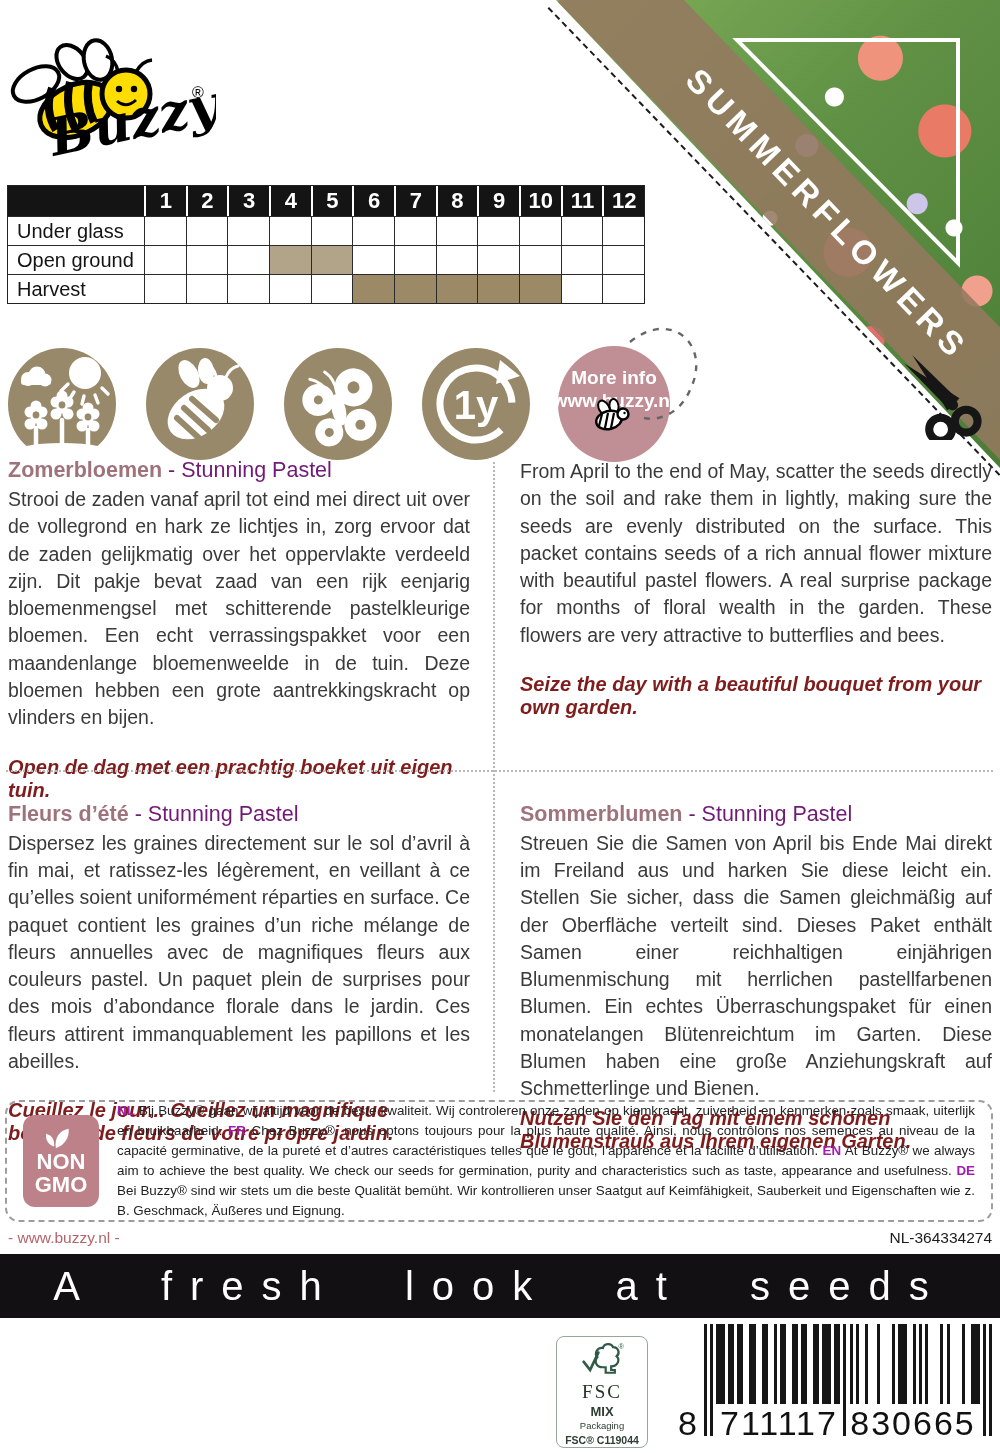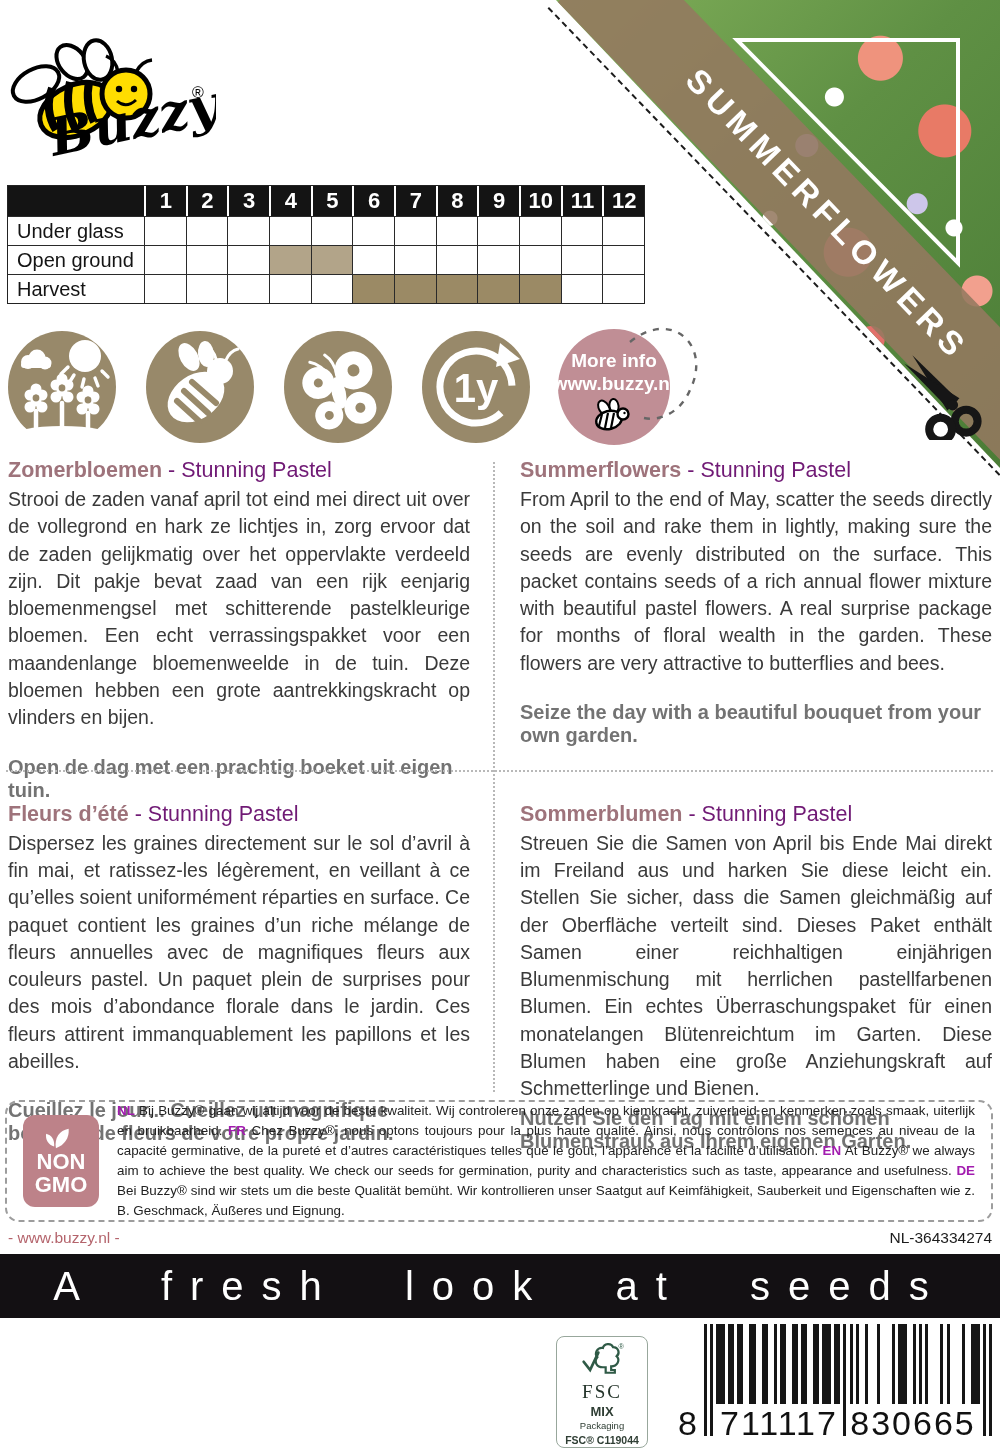--- a/index.html
+++ b/index.html
@@ -57,7 +57,7 @@
     padding-left:9px; font-size:20px; color:#141414; background:#fff; white-space:nowrap;
   }
   
-  .icons { position:absolute; left:6px; top:329px; display:flex; gap:26px; }
+  .icons { position:absolute; left:6px; top:346px; display:flex; gap:26px; }
   .icon-badge { width:112px; height:116px; }
   .moreinfo {
     width:112px; height:116px; border-radius:50%; background:#c08e95;

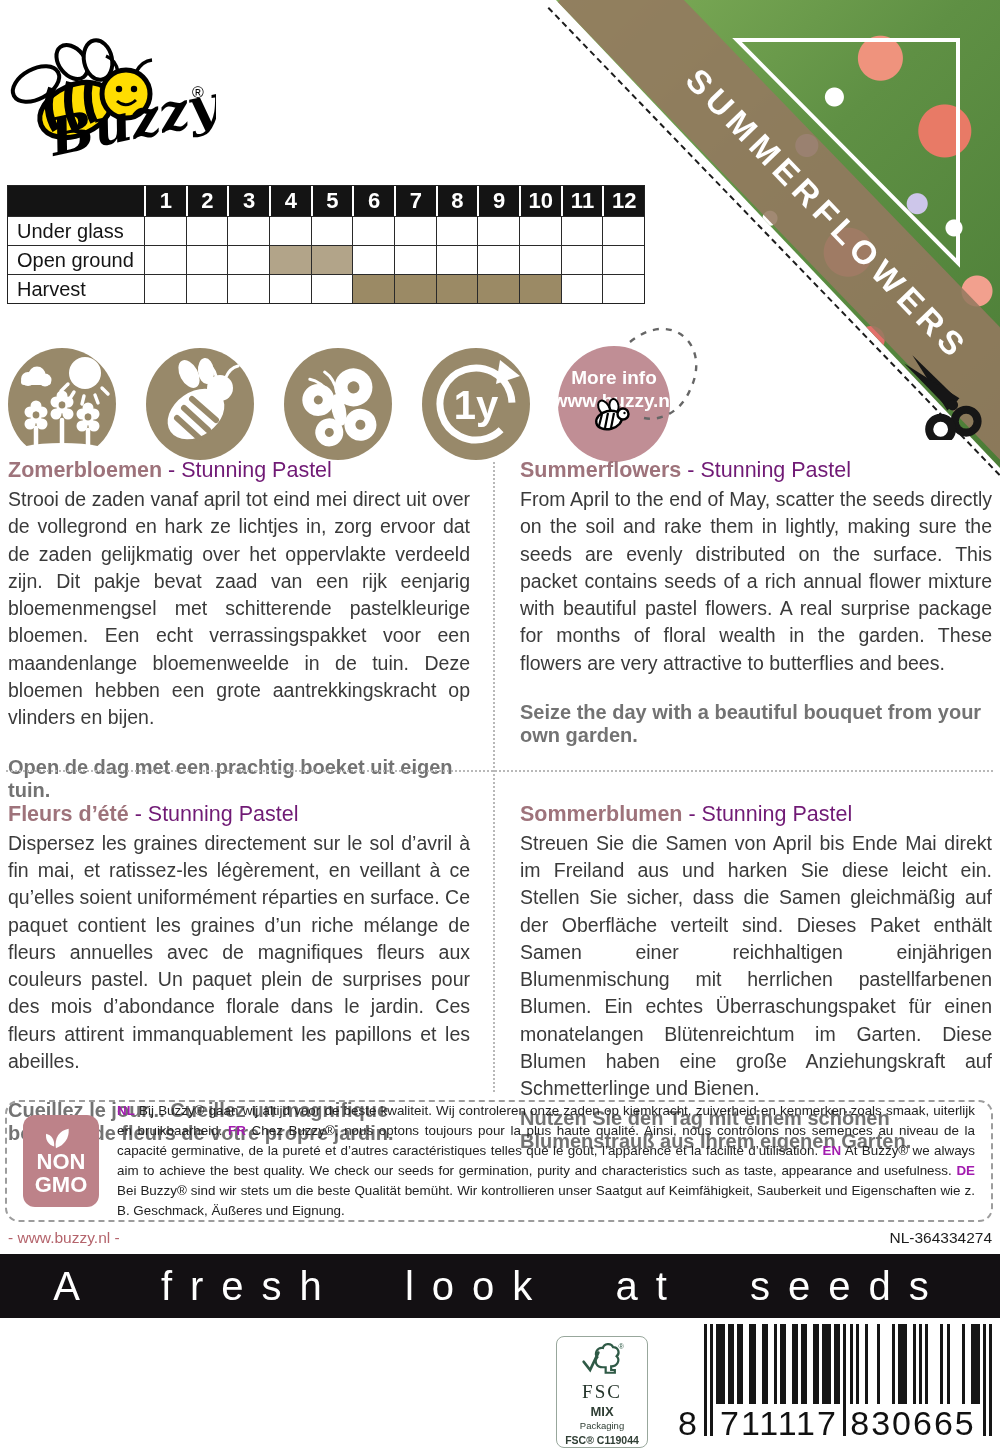--- a/index.html
+++ b/index.html
@@ -351,7 +351,6 @@
       <p class="tagline">Open de dag met een prachtig boeket uit eigen tuin.</p>
     </div>
     <div class="lang row1">
-      <h3><span>Summerflowers</span> <span class="sub">- Stunning Pastel</span></h3>
       <p class="body">From April to the end of May, scatter the seeds directly on the soil and rake them in lightly, making sure the seeds are evenly distributed on the surface. This packet contains seeds of a rich annual flower mixture with beautiful pastel flowers. A real surprise package for months of floral wealth in the garden. These flowers are very attractive to butterflies and bees.</p>
       <p class="tagline">Seize the day with a beautiful bouquet from your own garden.</p>
     </div>

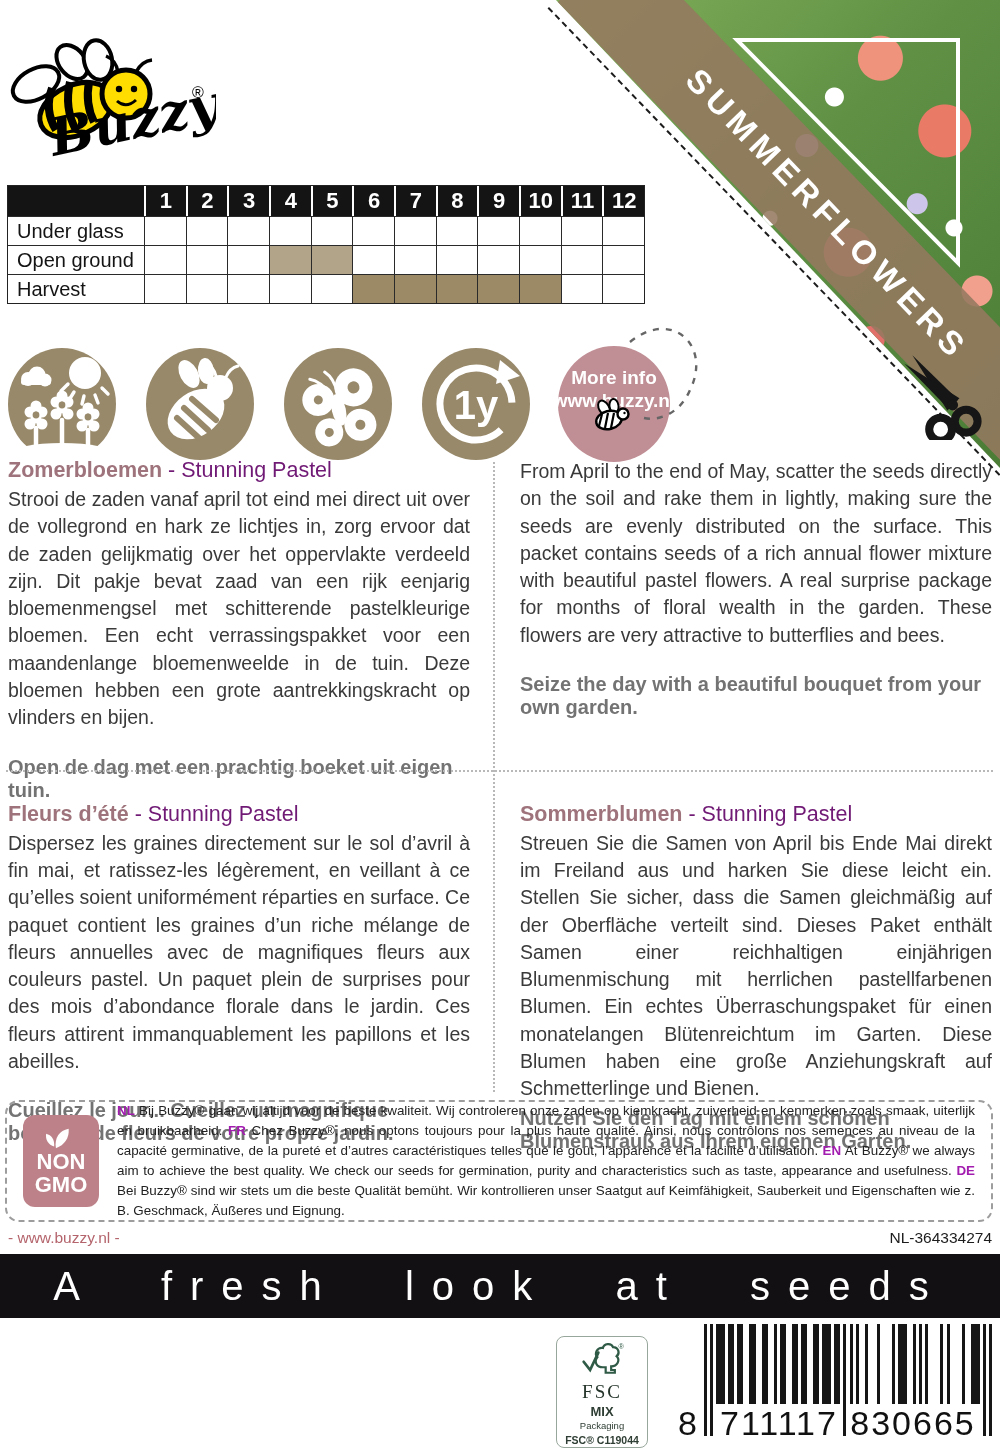--- a/index.html
+++ b/index.html
@@ -77,7 +77,7 @@
   .lang h3 { font-size:21.5px; margin:0 0 3px 0; color:#9e737b; font-weight:bold; }
   .lang h3 .sub { font-weight:normal; color:#701a75; }
   .lang .body { font-size:19.5px; line-height:1.4; text-align:justify; color:#3a3a3a; }
-  .lang .tagline { font-weight:bold; font-size:20px; color:#737373; margin-top:24px; }
+  .lang .tagline { font-style:italic; font-weight:bold; font-size:20px; color:#7f1d1d; margin-top:24px; }
   .lang.de .tagline { margin-top:4px; }
   .vdivider { position:absolute; left:493px; top:462px; height:630px; border-left:2px dotted #b8b8b8; }
   .hdivider { position:absolute; left:6px; top:770px; width:987px; border-top:2px dotted #b8b8b8; }

